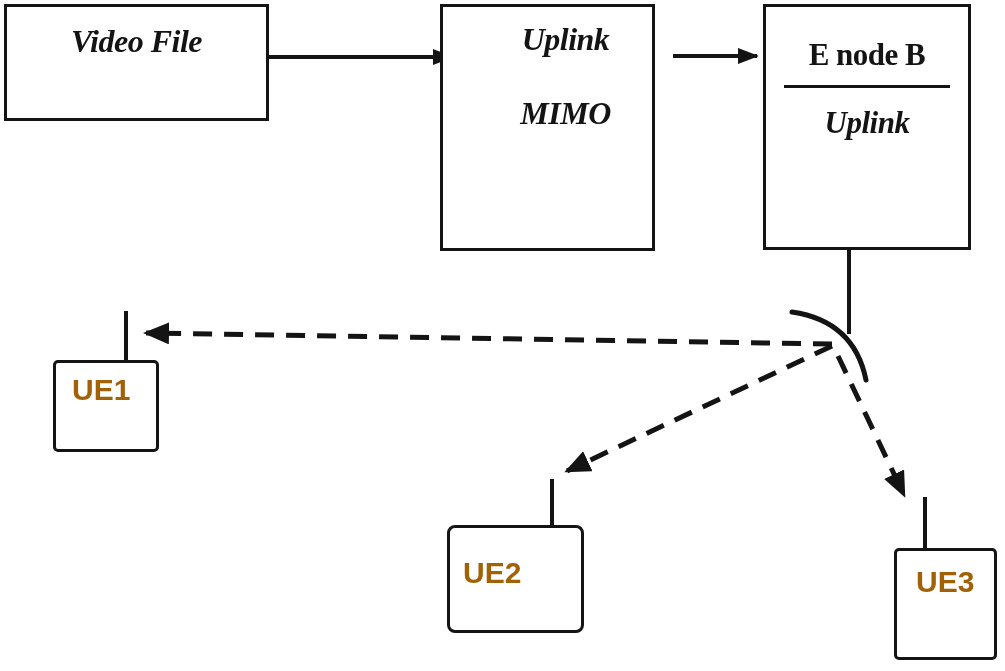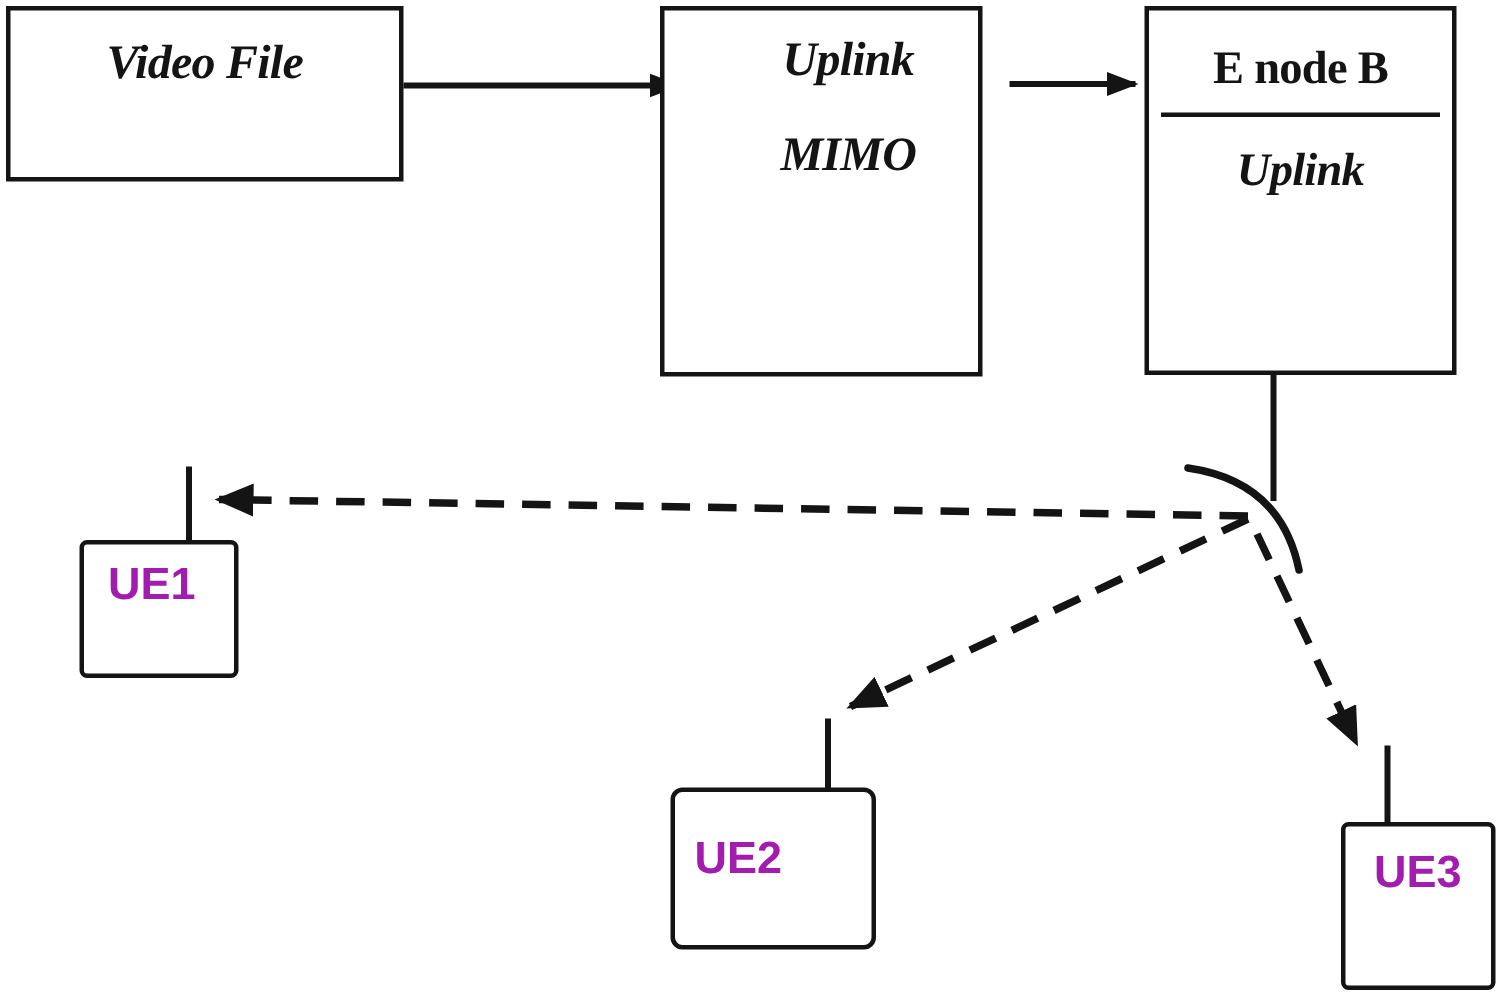--- a/index.html
+++ b/index.html
@@ -38,7 +38,7 @@
   #box-uplink  { left: 440px; top: 4px; width: 215px; height: 247px; padding-left: 36px; }
   #box-uplink .line-1 { margin-top: 10px; line-height: 44px; }
   #box-uplink .line-2 { margin-top: 19px; line-height: 44px; }
-  #box-enodeb  { left: 763px; top: 4px; width: 208px; height: 246px; padding: 8px; }
+  #box-enodeb  { left: 763px; top: 4px; width: 208px; height: 246px; padding: 18px; }
   .enodeb-header {
     height: 63px;
     box-sizing: border-box;

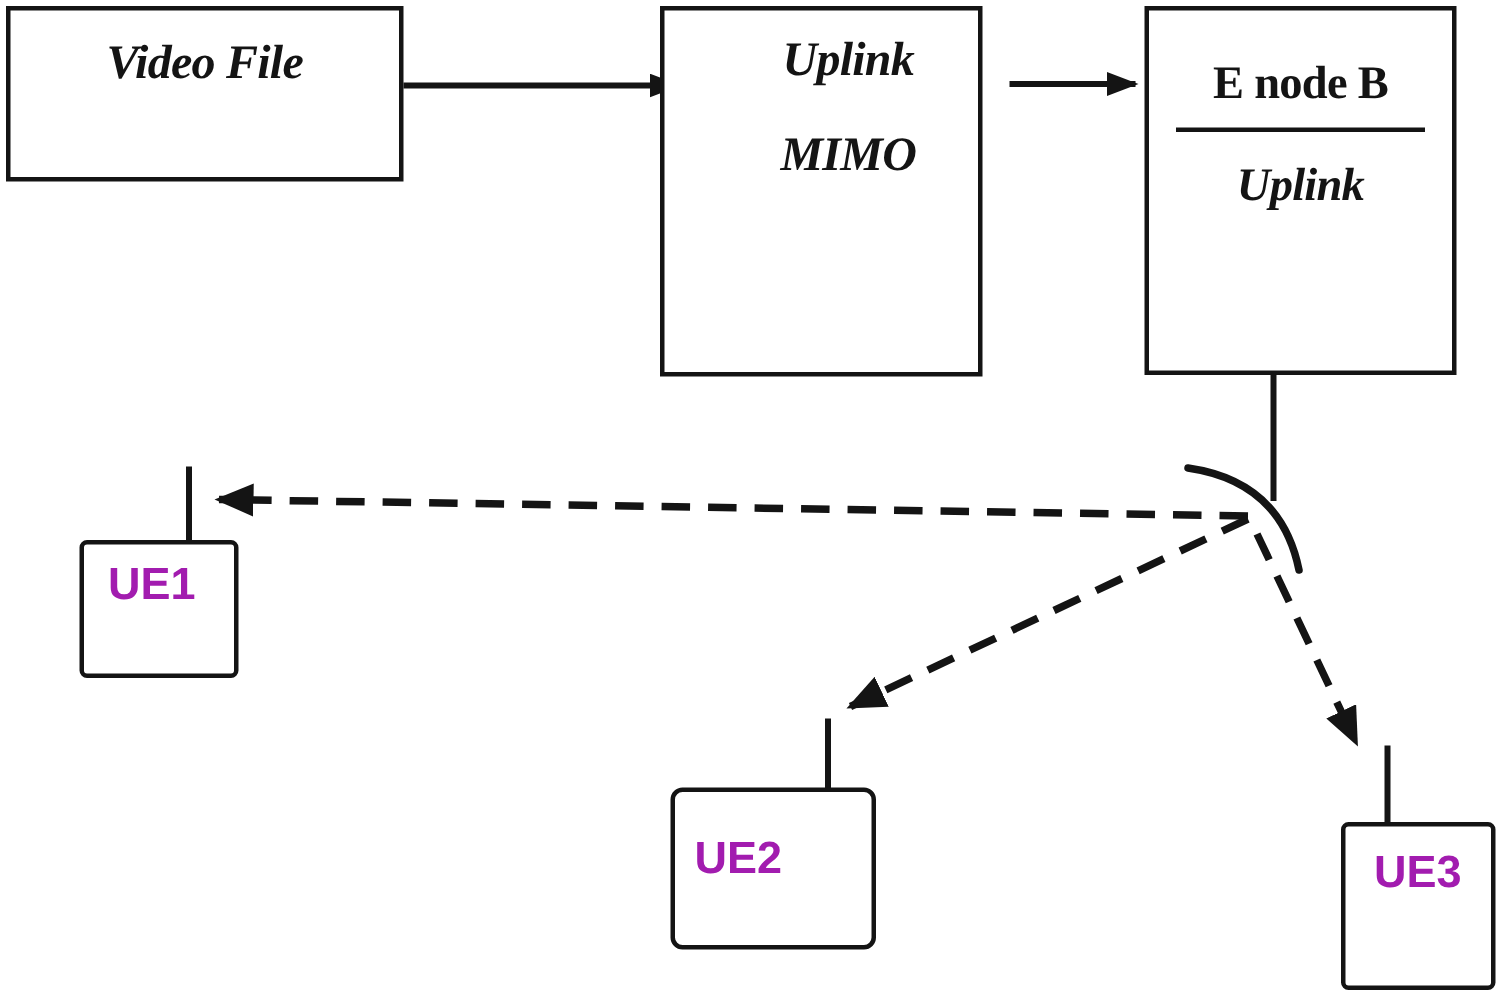--- a/index.html
+++ b/index.html
@@ -37,7 +37,7 @@
   #box-video   { left: 4px;   top: 4px; width: 265px; height: 117px; padding-top: 11px; }
   #box-uplink  { left: 440px; top: 4px; width: 215px; height: 247px; padding-left: 36px; }
   #box-uplink .line-1 { margin-top: 10px; line-height: 44px; }
-  #box-uplink .line-2 { margin-top: 19px; line-height: 44px; }
+  #box-uplink .line-2 { margin-top: 30px; line-height: 44px; }
   #box-enodeb  { left: 763px; top: 4px; width: 208px; height: 246px; padding: 18px; }
   .enodeb-header {
     height: 63px;

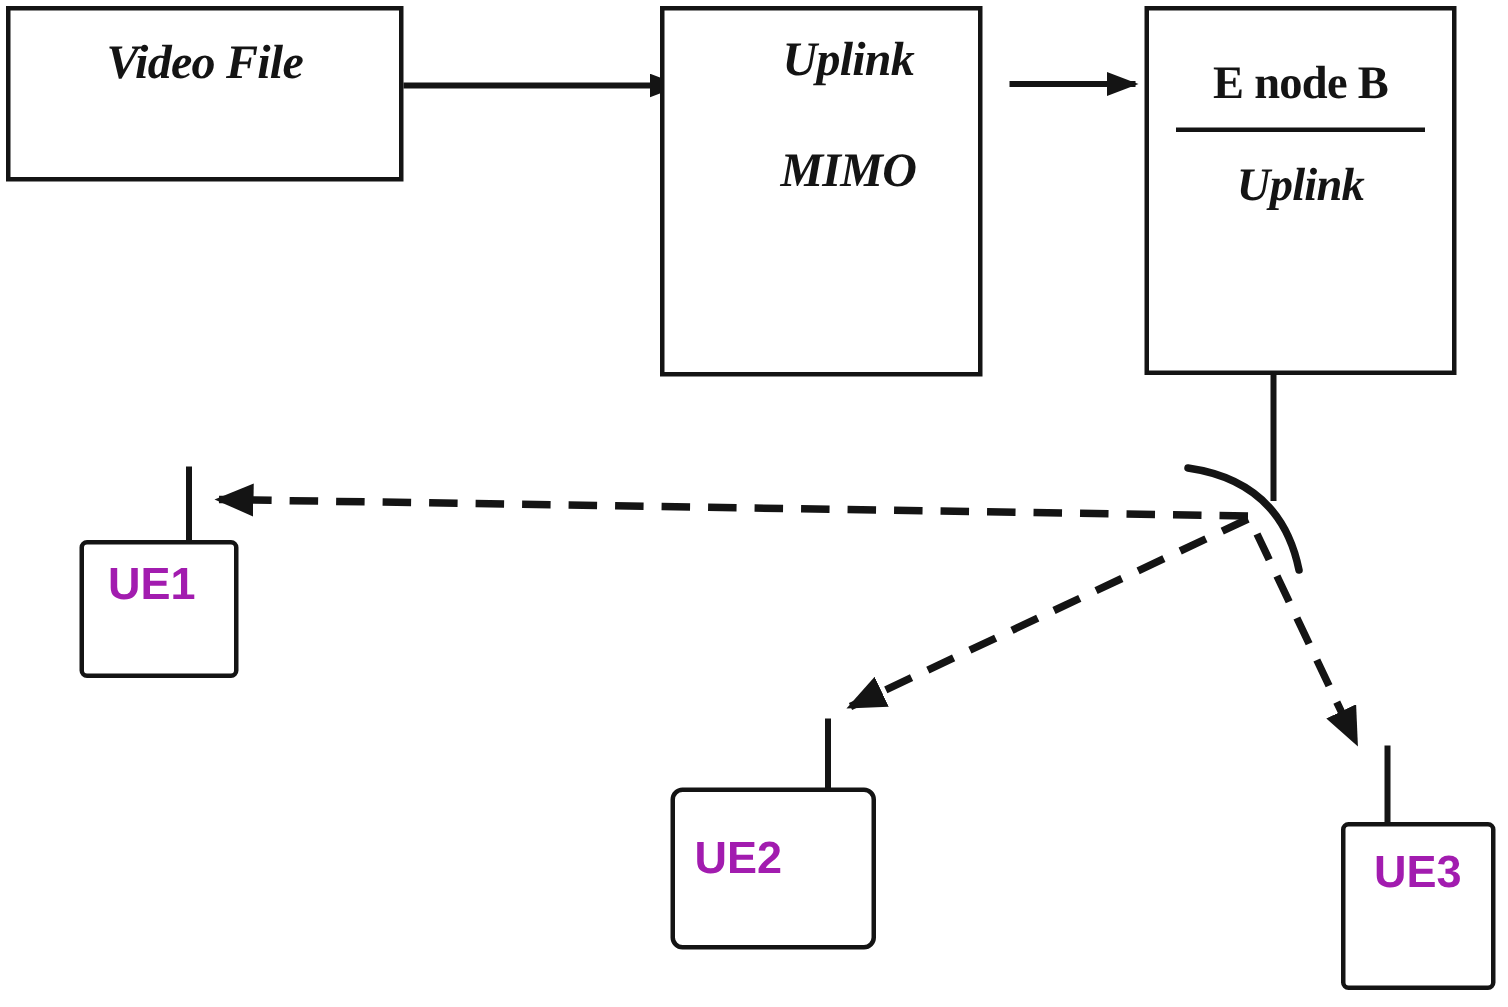--- a/index.html
+++ b/index.html
@@ -57,7 +57,7 @@
     font-family: "Liberation Sans", sans-serif;
     font-weight: 700;
     font-size: 30px;
-    color: #a21caf;
+    color: #a16207;
     white-space: nowrap;
   }
   #box-ue1 .ue-label { left: 16px; top: 10px; }

